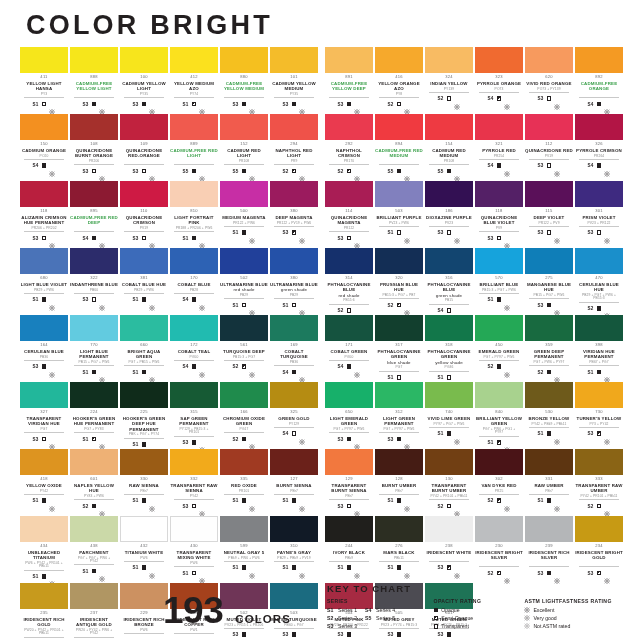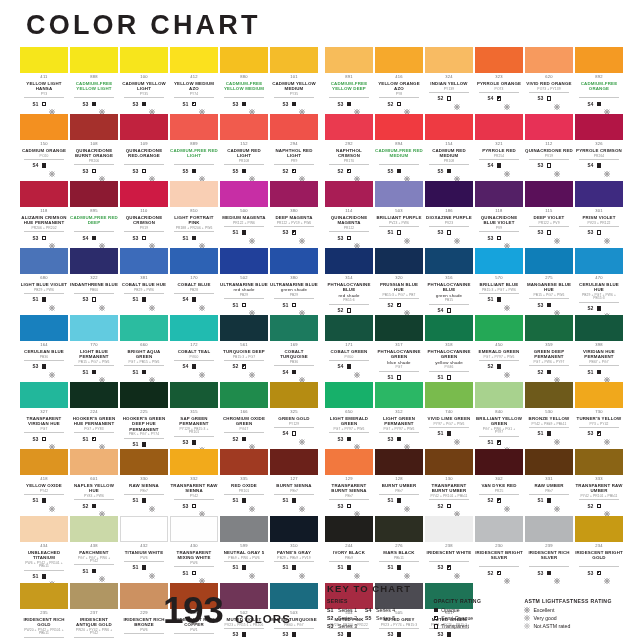--- a/index.html
+++ b/index.html
@@ -158,7 +158,7 @@
 </head>
 <body>
 
-<div id="title">COLOR CHART</div>
+<div id="title">COLOR BRIGHT</div>
 
 <div class="grid" id="grid-left">
     <div class="cell">

